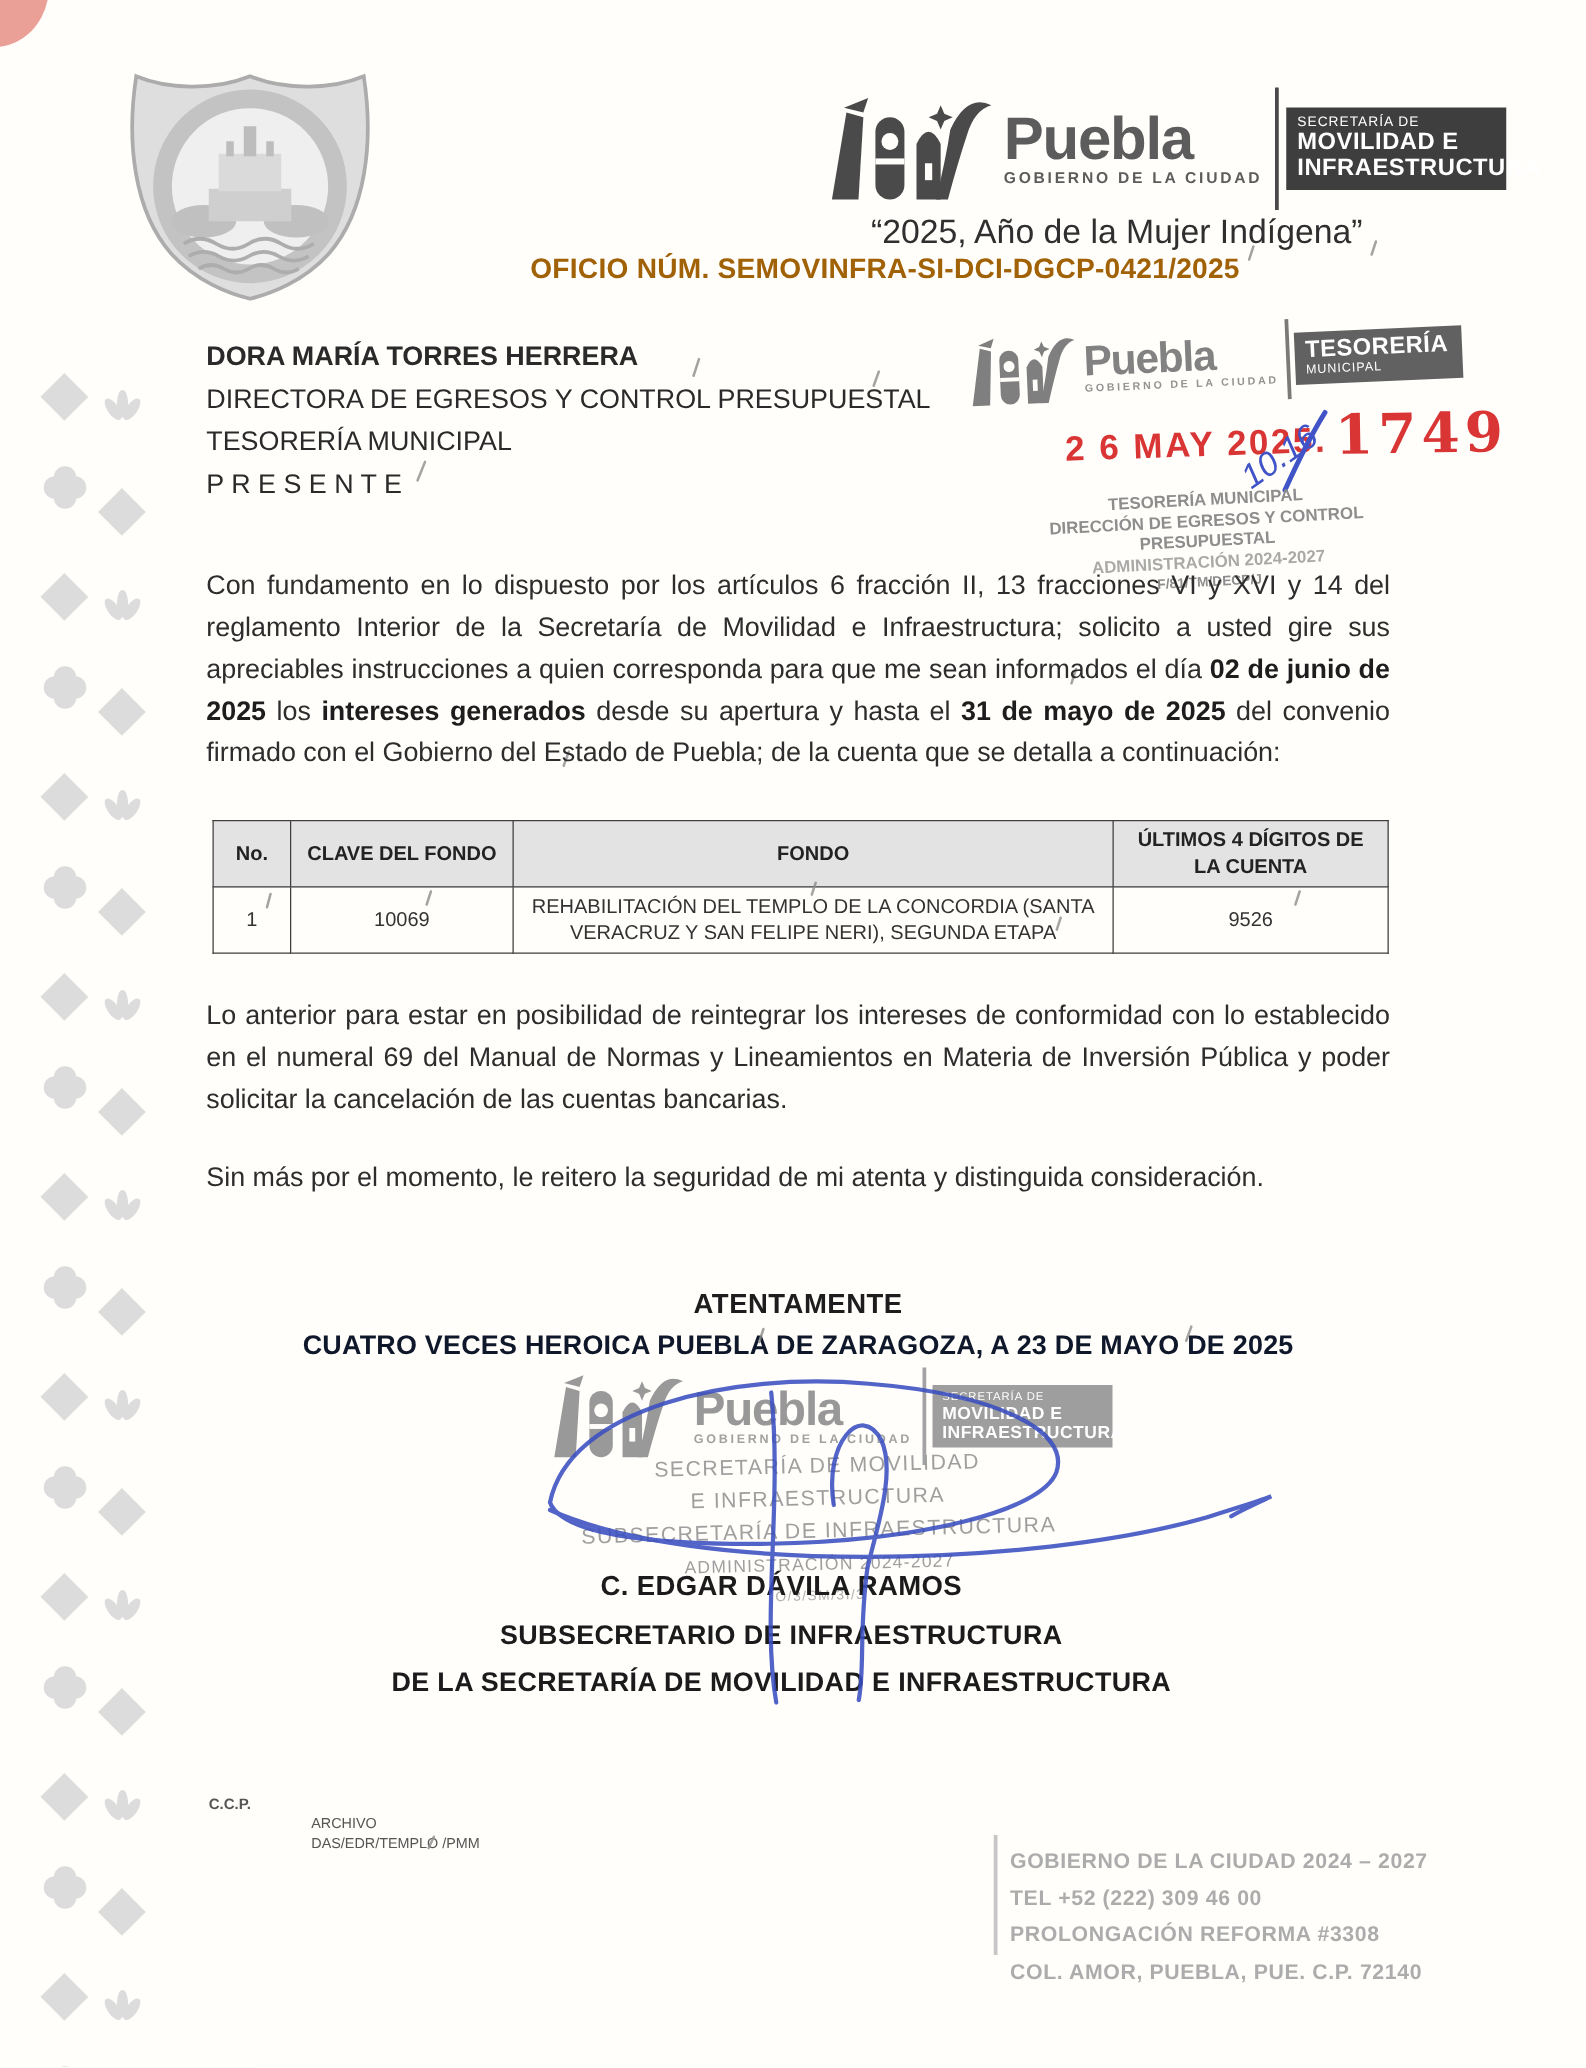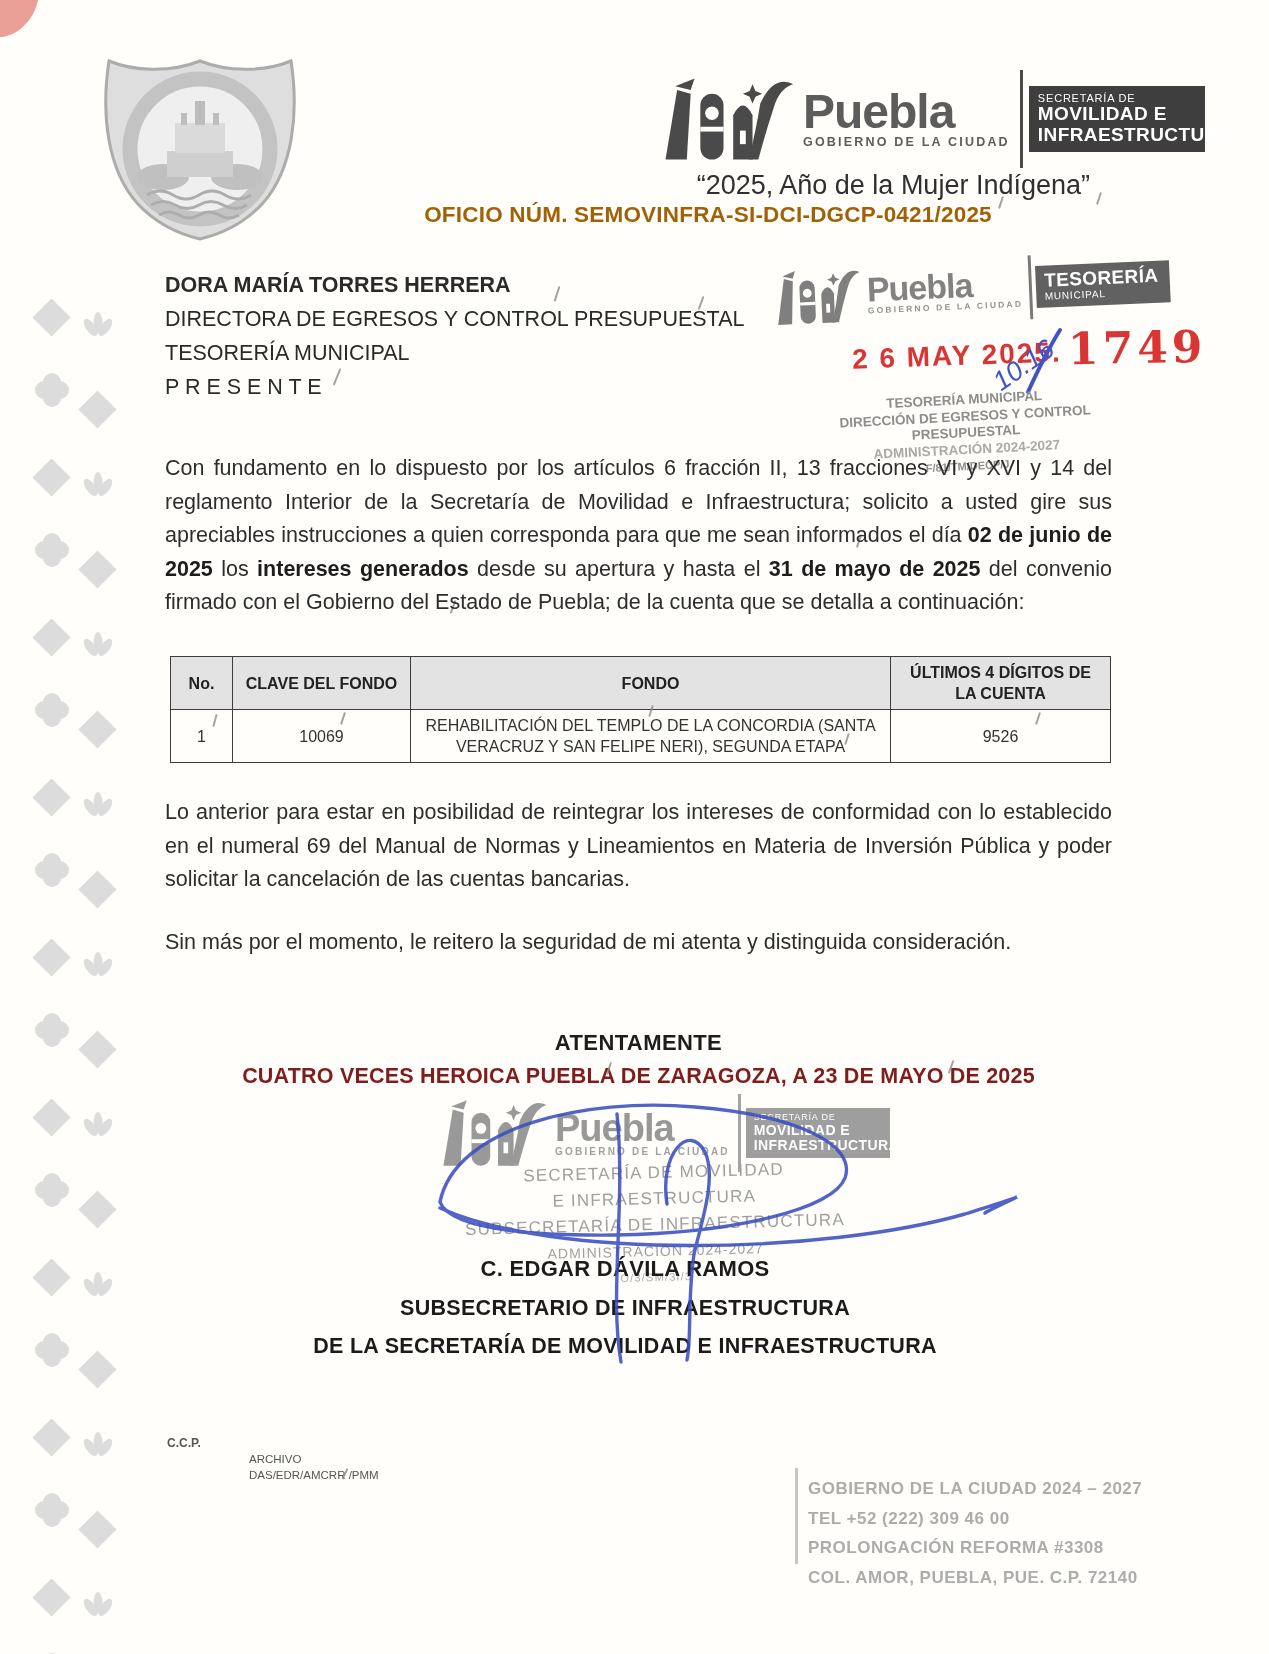--- a/index.html
+++ b/index.html
@@ -35,7 +35,7 @@
 
   .center-block{text-align:center;}
   .atent{font-size:22px;font-weight:bold;color:#1d1d1d;letter-spacing:.4px;}
-  .place{font-size:21.5px;font-weight:bold;color:#7f1d1d;letter-spacing:.2px;}
+  .place{font-size:21.5px;font-weight:bold;color:#0f172a;letter-spacing:.2px;}
 
   .sig-lines{color:#9f9f9f;letter-spacing:1.2px;line-height:26px;text-align:center;}
   .sig-lines .big{font-size:17px;}

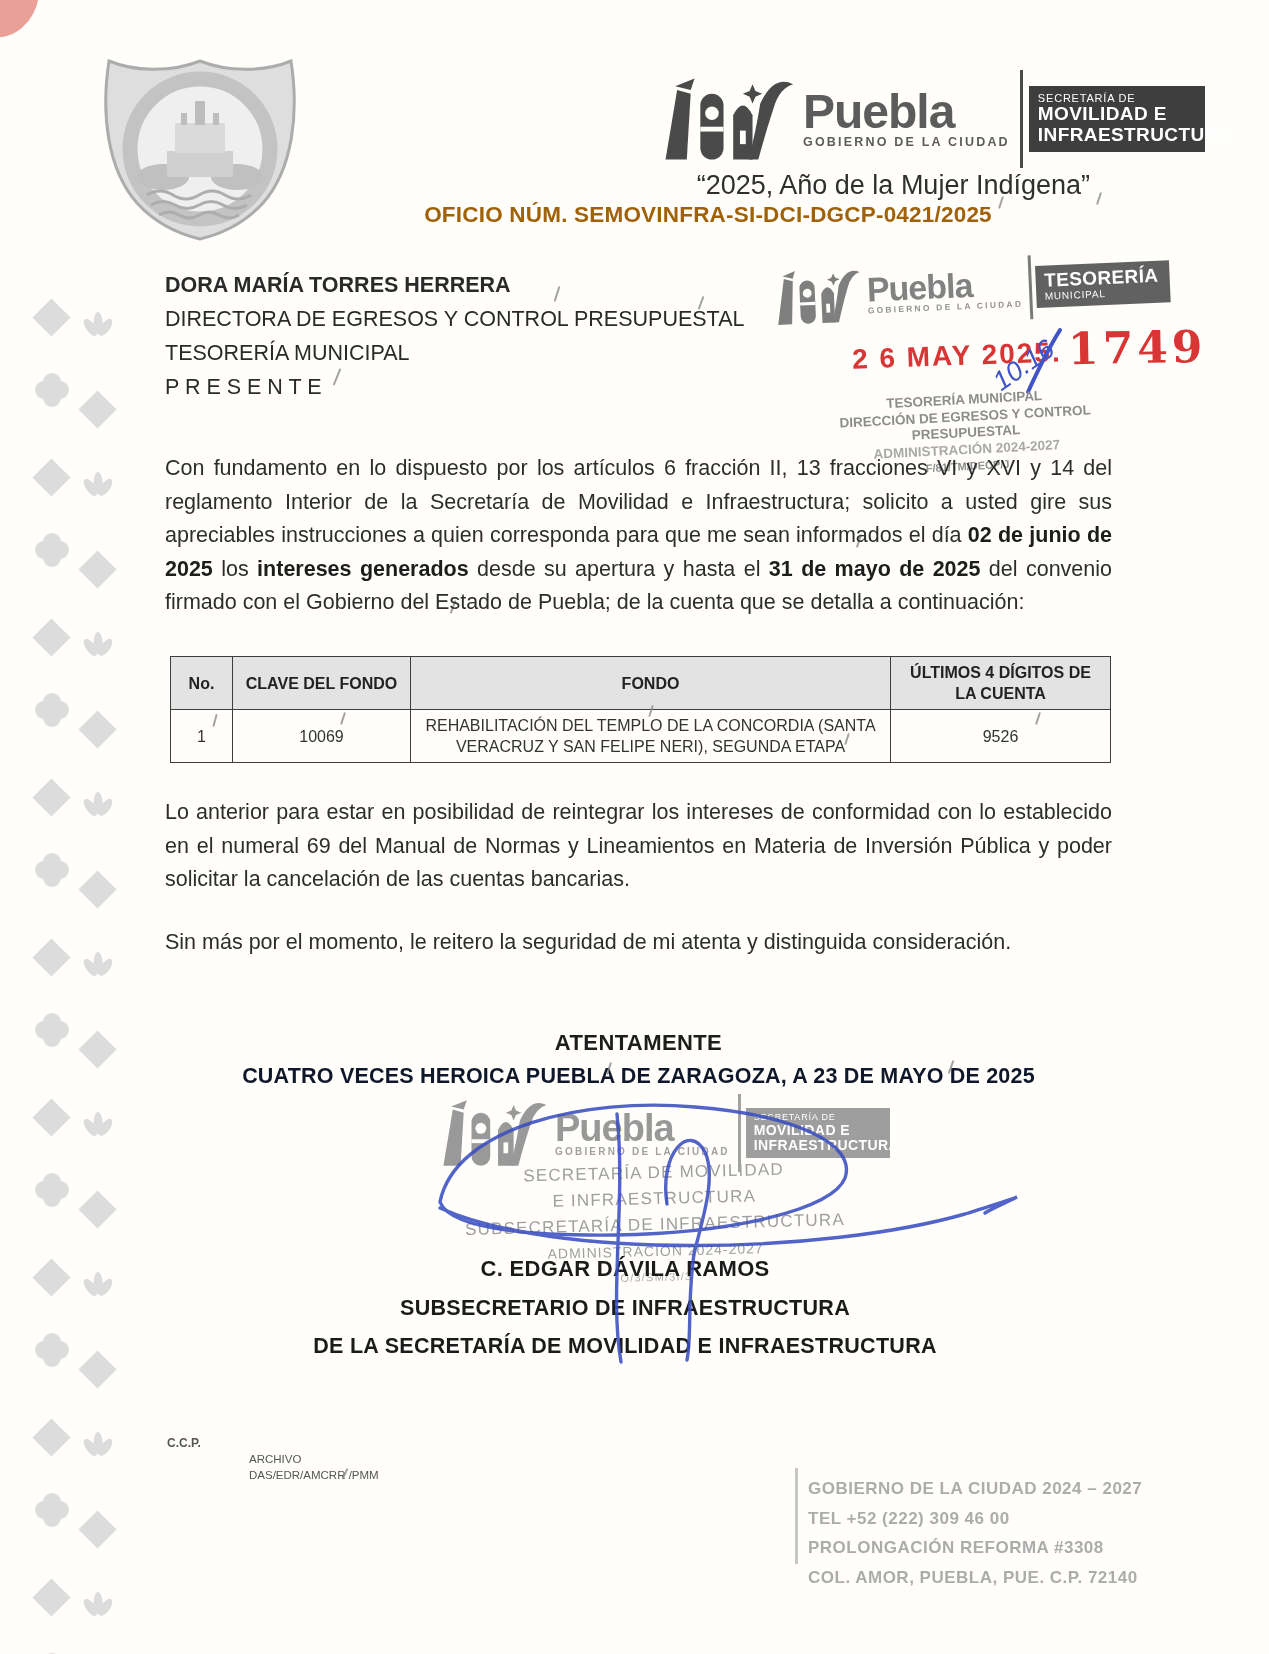--- a/index.html
+++ b/index.html
@@ -264,7 +264,7 @@
   <div class="abs small-gray" style="left:167px;top:1436px;font-size:12px;font-weight:bold;">C.C.P.</div>
   <div class="abs small-gray" style="left:249px;top:1452px;font-size:11.5px;line-height:15.5px;">
     <div>ARCHIVO</div>
-    <div>DAS/EDR/AMCRR /PMM</div>
+    <div>DAS/EDR/TEMPLO /PMM</div>
   </div>
 
 

